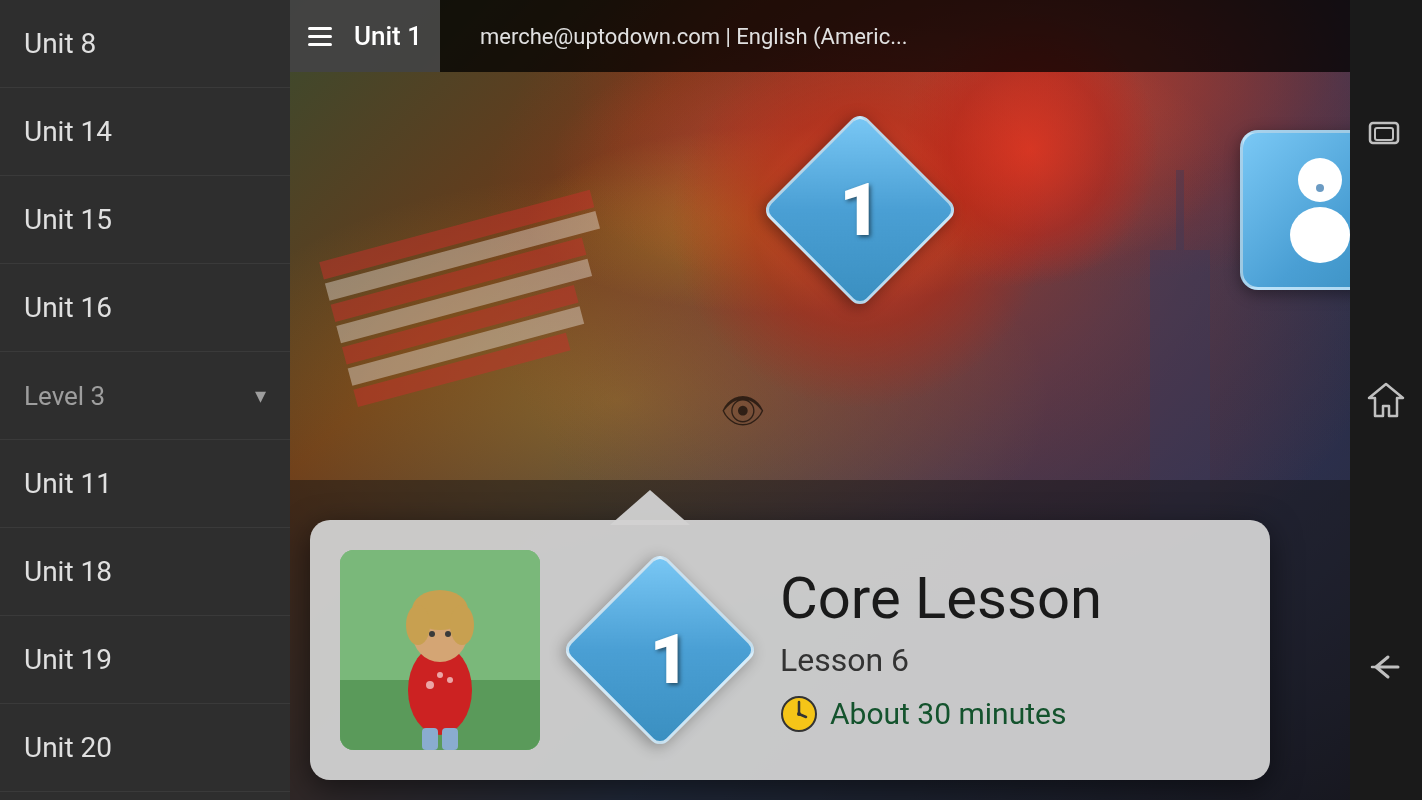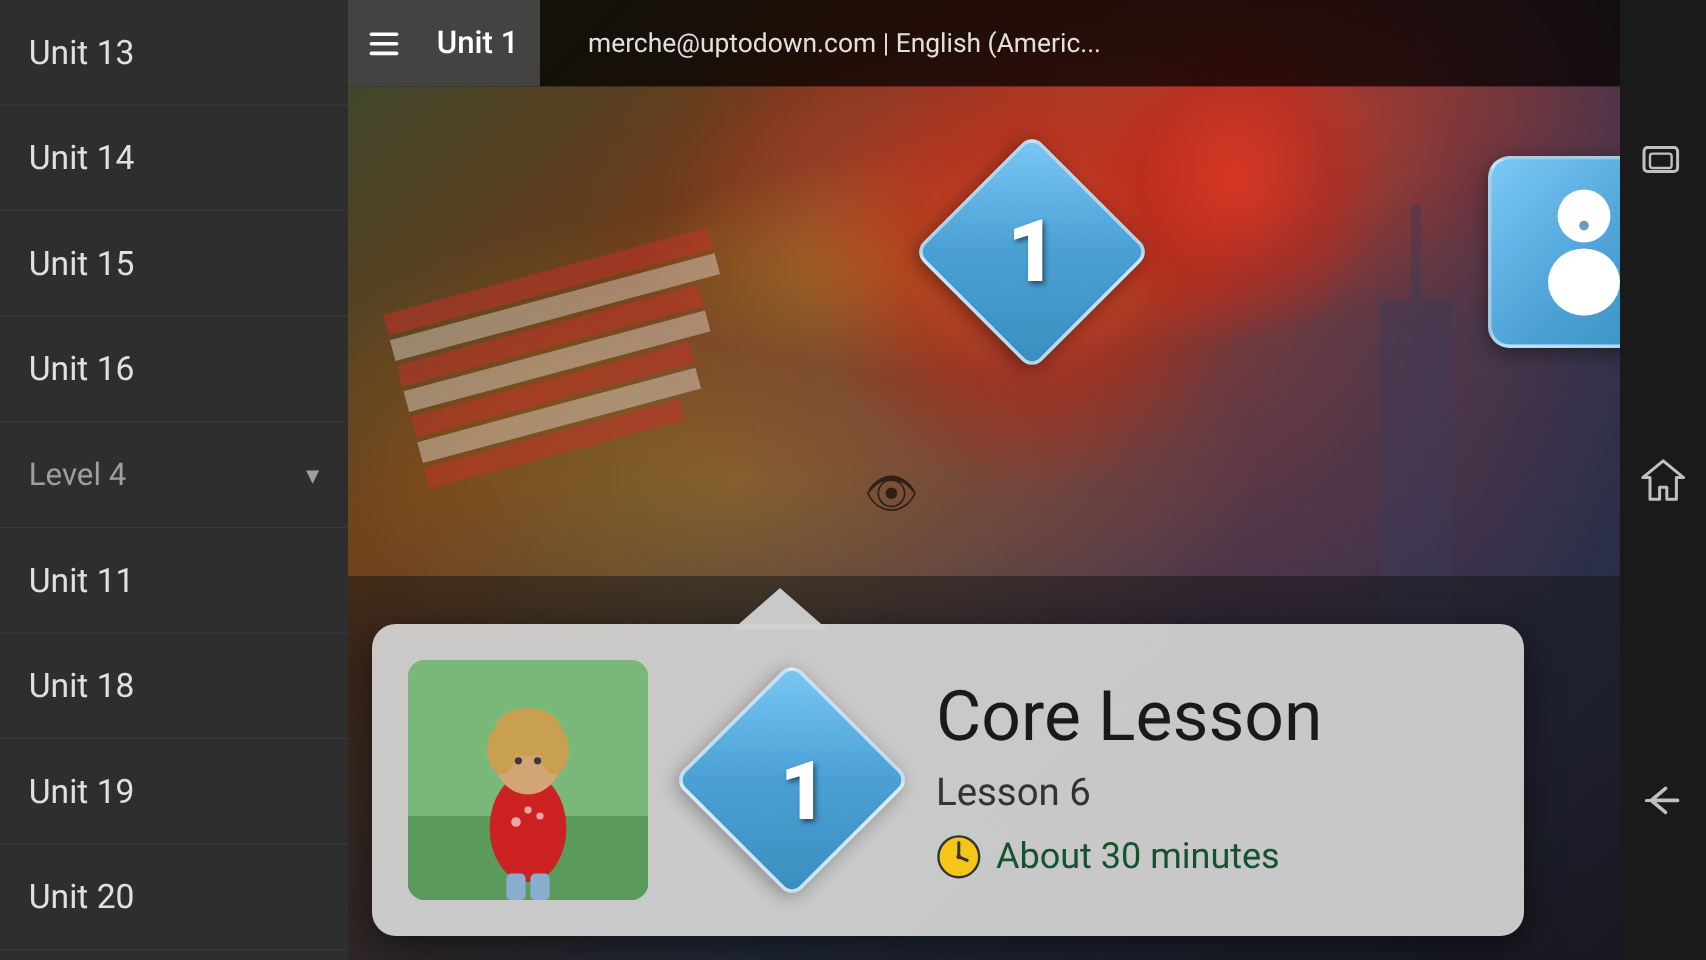--- a/index.html
+++ b/index.html
@@ -402,7 +402,7 @@
 <div class="sidebar">
 
   <div class="sidebar-item">
-    <span>Unit 13</span>
+    <span>Unit 8</span>
   </div>
 
   <div class="sidebar-item">

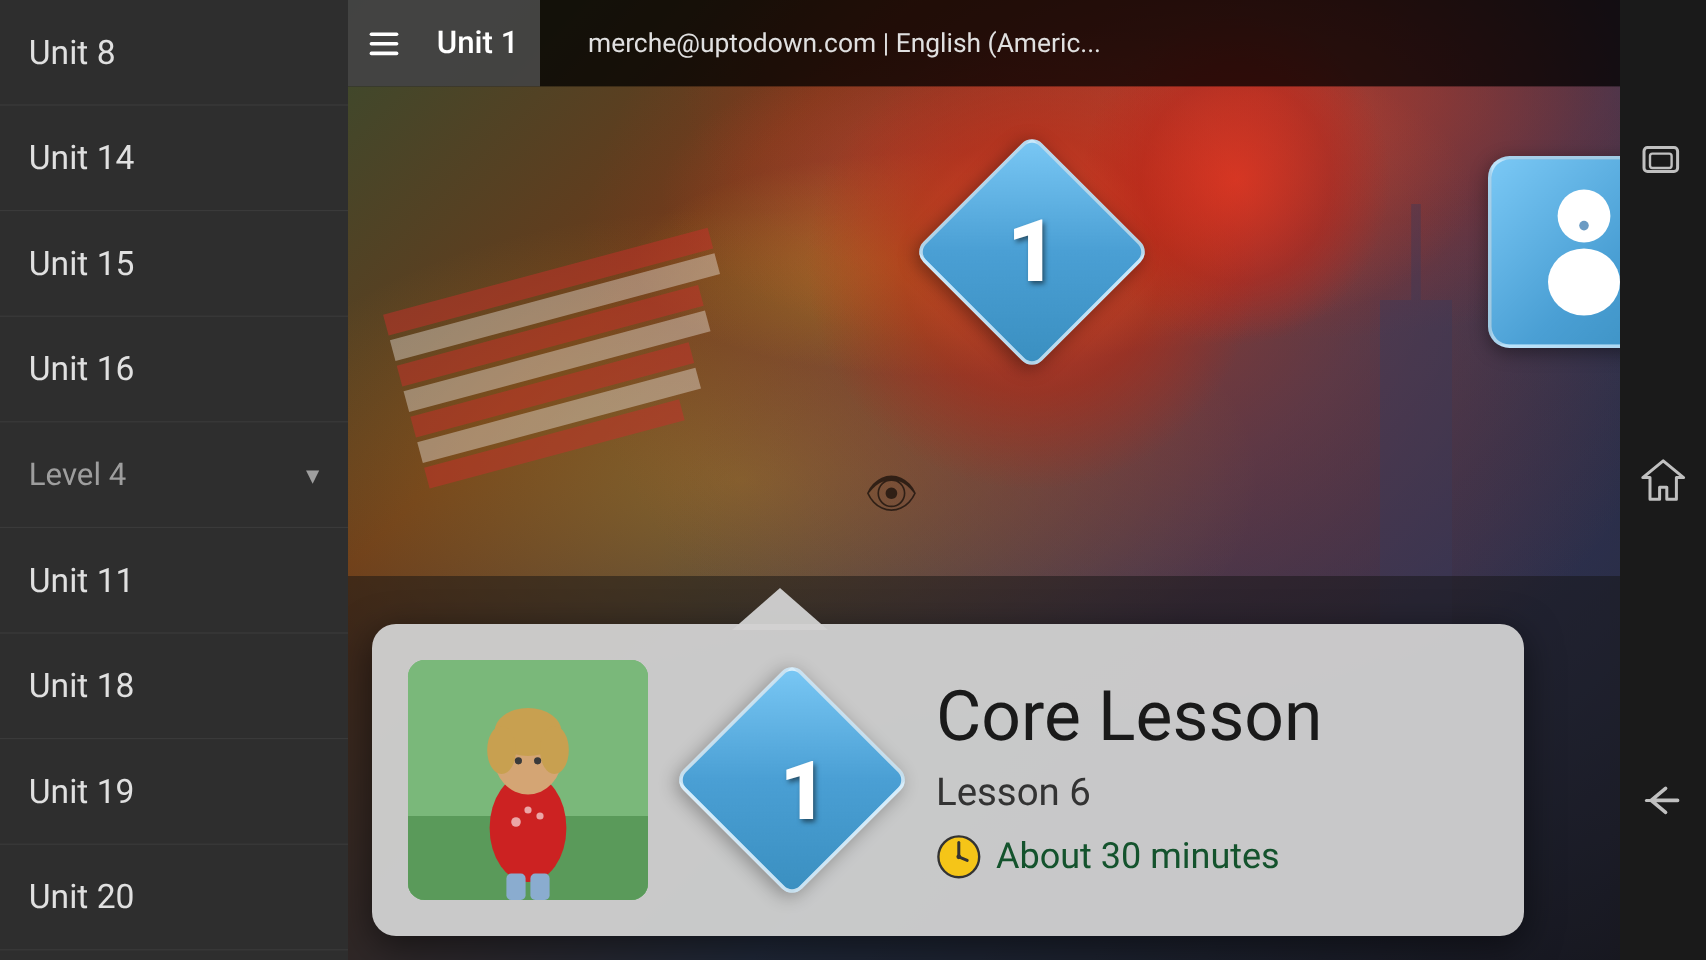--- a/index.html
+++ b/index.html
@@ -74,7 +74,7 @@
       padding: 0 18px;
       height: 100%;
       background: rgba(80,80,80,0.8);
-      gap: 24px;
+      gap: 14px;
       cursor: pointer;
     }
 

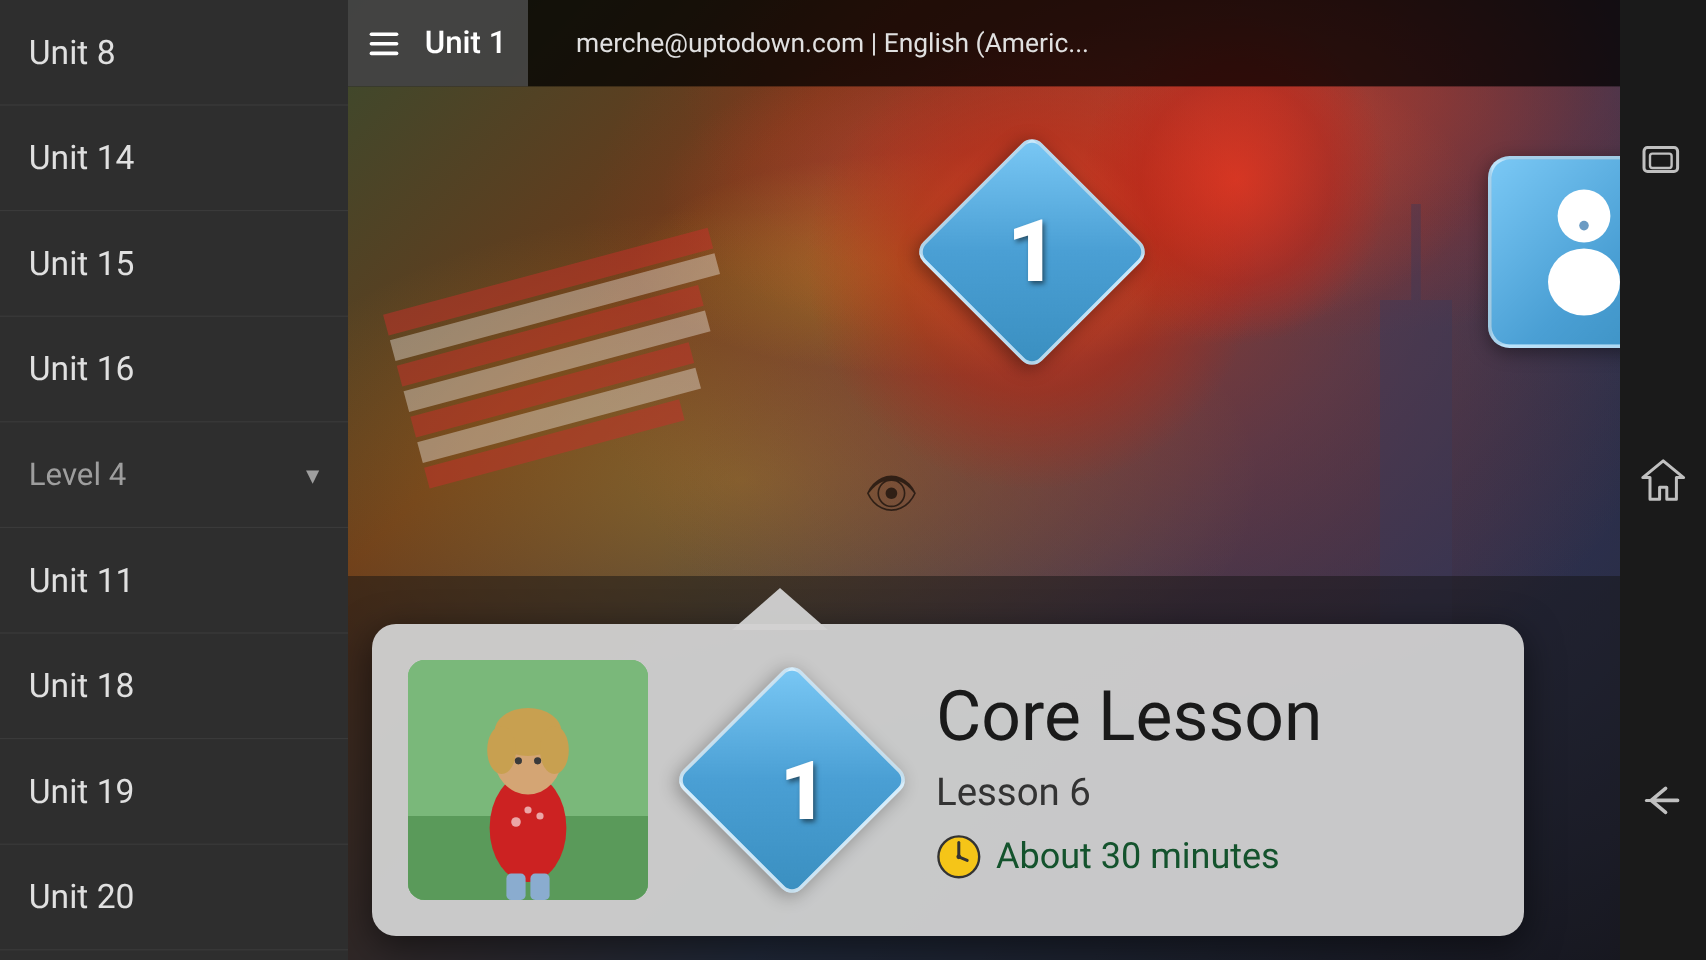--- a/index.html
+++ b/index.html
@@ -418,7 +418,7 @@
   </div>
 
   <div class="sidebar-item level-item">
-    <span>Level 4</span>
+    <span>Level 3</span>
     <span class="chevron">▾</span>
   </div>
 

